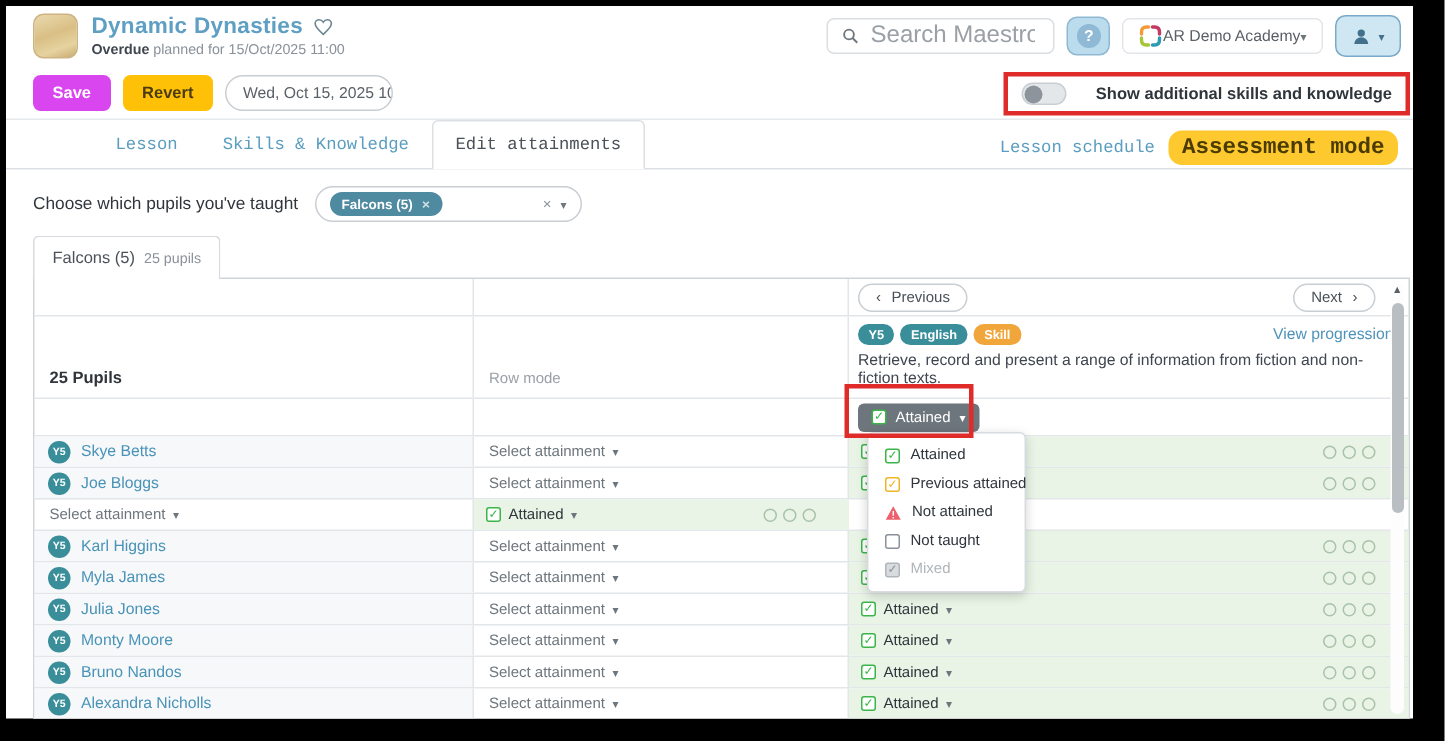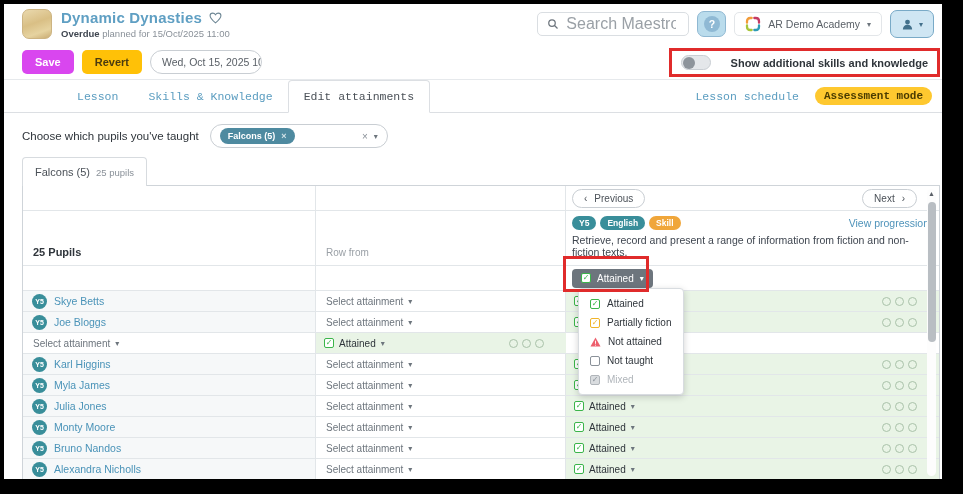--- a/index.html
+++ b/index.html
@@ -27,7 +27,7 @@
               display:flex; align-items:center; justify-content:center; cursor:pointer; }
   .help-q { width:16px; height:16px; border-radius:50%; background:#8fb9d4; color:#fff;
             font-size:10.5px; font-weight:bold; line-height:16px; text-align:center; }
-  .academy-btn { display:flex; align-items:center; gap:7px; background:#fff; border:1px solid #e3e6e9;
+  .academy-btn { display:flex; align-items:center; background:#fff; border:1px solid #e3e6e9;
                  border-radius:5px; height:24px; padding:0 10px; font-size:10.5px; color:#5a6067; cursor:pointer; }
   .user-btn { width:44px; height:28px; background:#cfe6f3; border:1px solid #79aac7; border-radius:7px;
               display:flex; align-items:center; justify-content:center; gap:5px; cursor:pointer; }

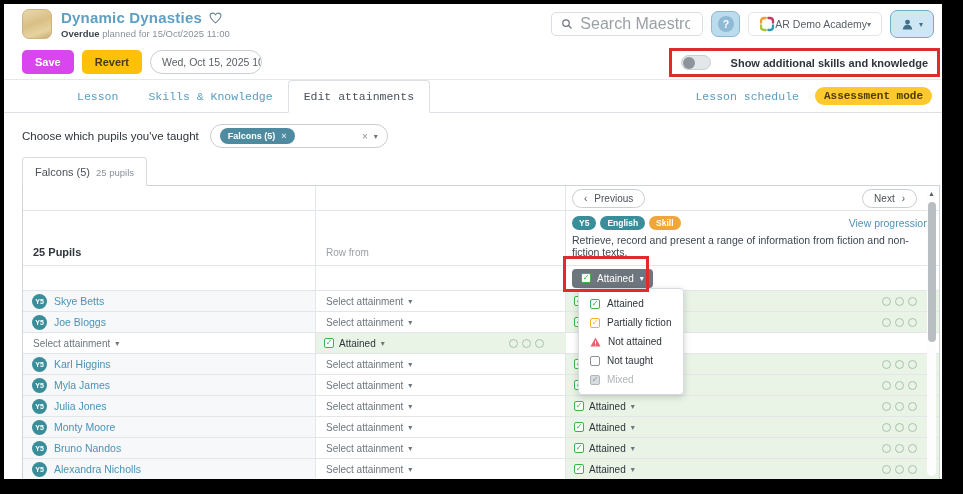--- a/index.html
+++ b/index.html
@@ -57,7 +57,7 @@
   .tab { font-size:11.5px; color:#5b9dc0; padding:9px 15px; cursor:pointer; }
   .tab.active { background:#fff; border:1px solid #dcdfe3; border-bottom:1px solid #fff;
                 border-radius:4px 4px 0 0; color:#4b5158; margin-bottom:-1px; }
-  .tabsbar-right { position:absolute; right:10px; top:7px; display:flex; gap:16px; align-items:center; }
+  .tabsbar-right { position:absolute; right:10px; top:7px; display:flex; gap:9px; align-items:center; }
   .lesson-schedule { color:#5b9dc0; font-size:11.5px; cursor:pointer; }
   .assessment-badge { background:#fec82f; color:#4a3b00; font-size:11px; font-weight:bold;
                       padding:3px 9px; border-radius:9px; }

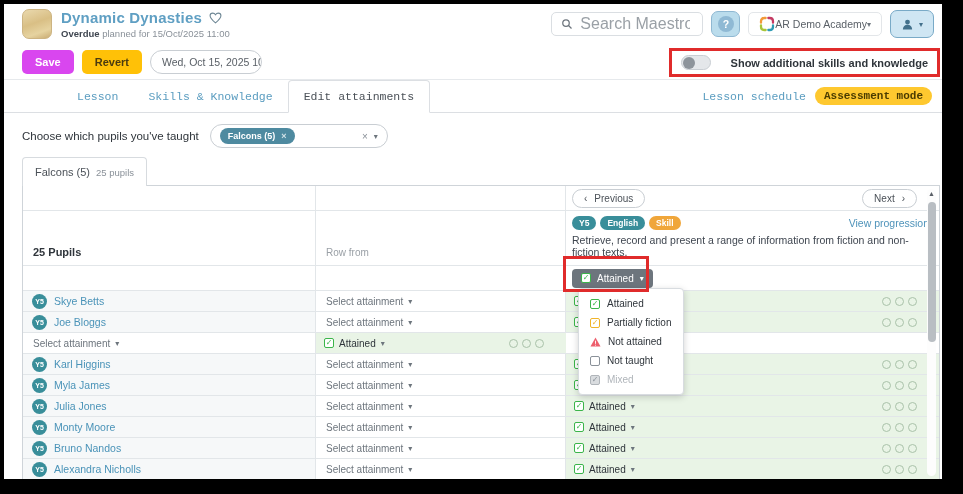--- a/index.html
+++ b/index.html
@@ -59,7 +59,7 @@
                 border-radius:4px 4px 0 0; color:#4b5158; margin-bottom:-1px; }
   .tabsbar-right { position:absolute; right:10px; top:7px; display:flex; gap:9px; align-items:center; }
   .lesson-schedule { color:#5b9dc0; font-size:11.5px; cursor:pointer; }
-  .assessment-badge { background:#fec82f; color:#4a3b00; font-size:11px; font-weight:bold;
+  .assessment-badge { background:#fec82f; color:#4a3b00; font-size:15px; font-weight:bold;
                       padding:3px 9px; border-radius:9px; }
 
   

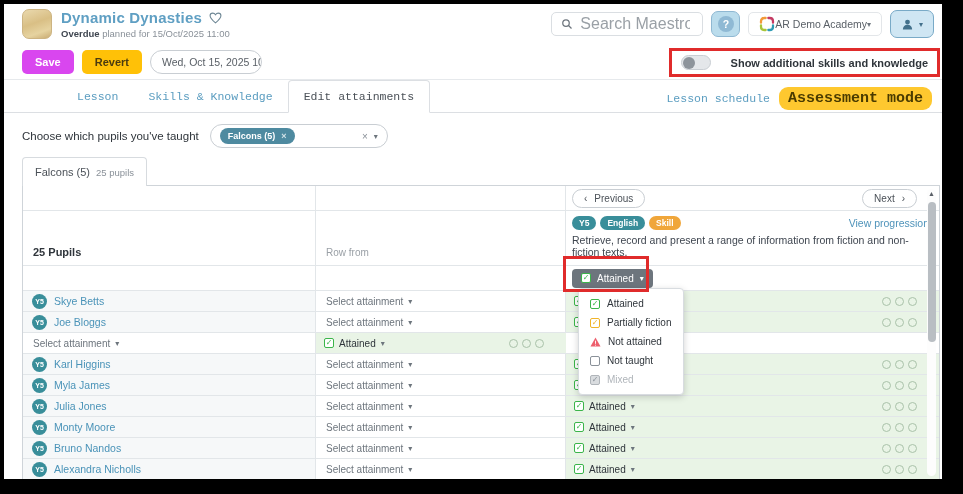--- a/index.html
+++ b/index.html
@@ -261,7 +261,7 @@
     </div>
     <div class="grid rowB">
       <div class="cell c1">25 Pupils</div>
-      <div class="cell c2">Row from</div>
+      <div class="cell c2">Row mode</div>
       <div class="cell c3">
         <div class="badge-line">
           <span class="badge teal">Y5</span>

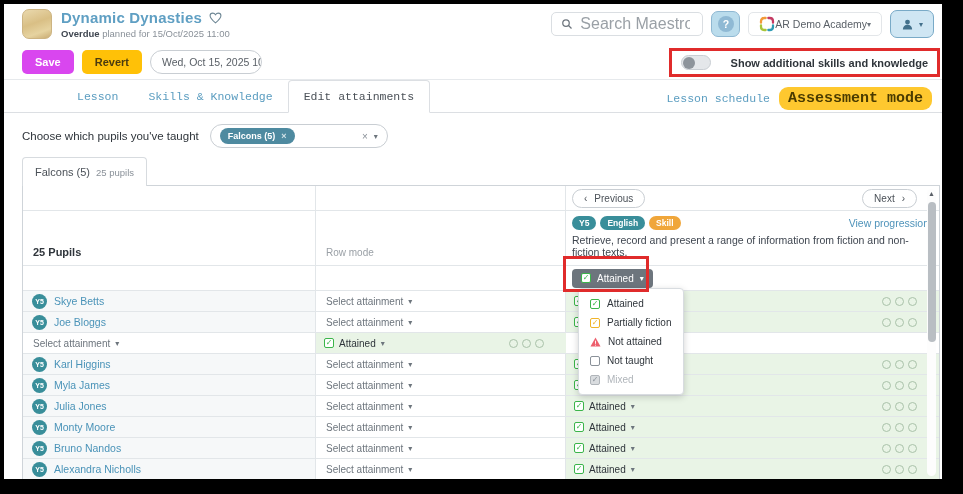--- a/index.html
+++ b/index.html
@@ -485,7 +485,7 @@
       </div>
       <div class="menu-item">
         <span class="cb yellow">✓</span>
-        <span>Partially fiction</span>
+        <span>Previous attained</span>
       </div>
       <div class="menu-item">
         <svg width="11" height="10" viewBox="0 0 24 22">

